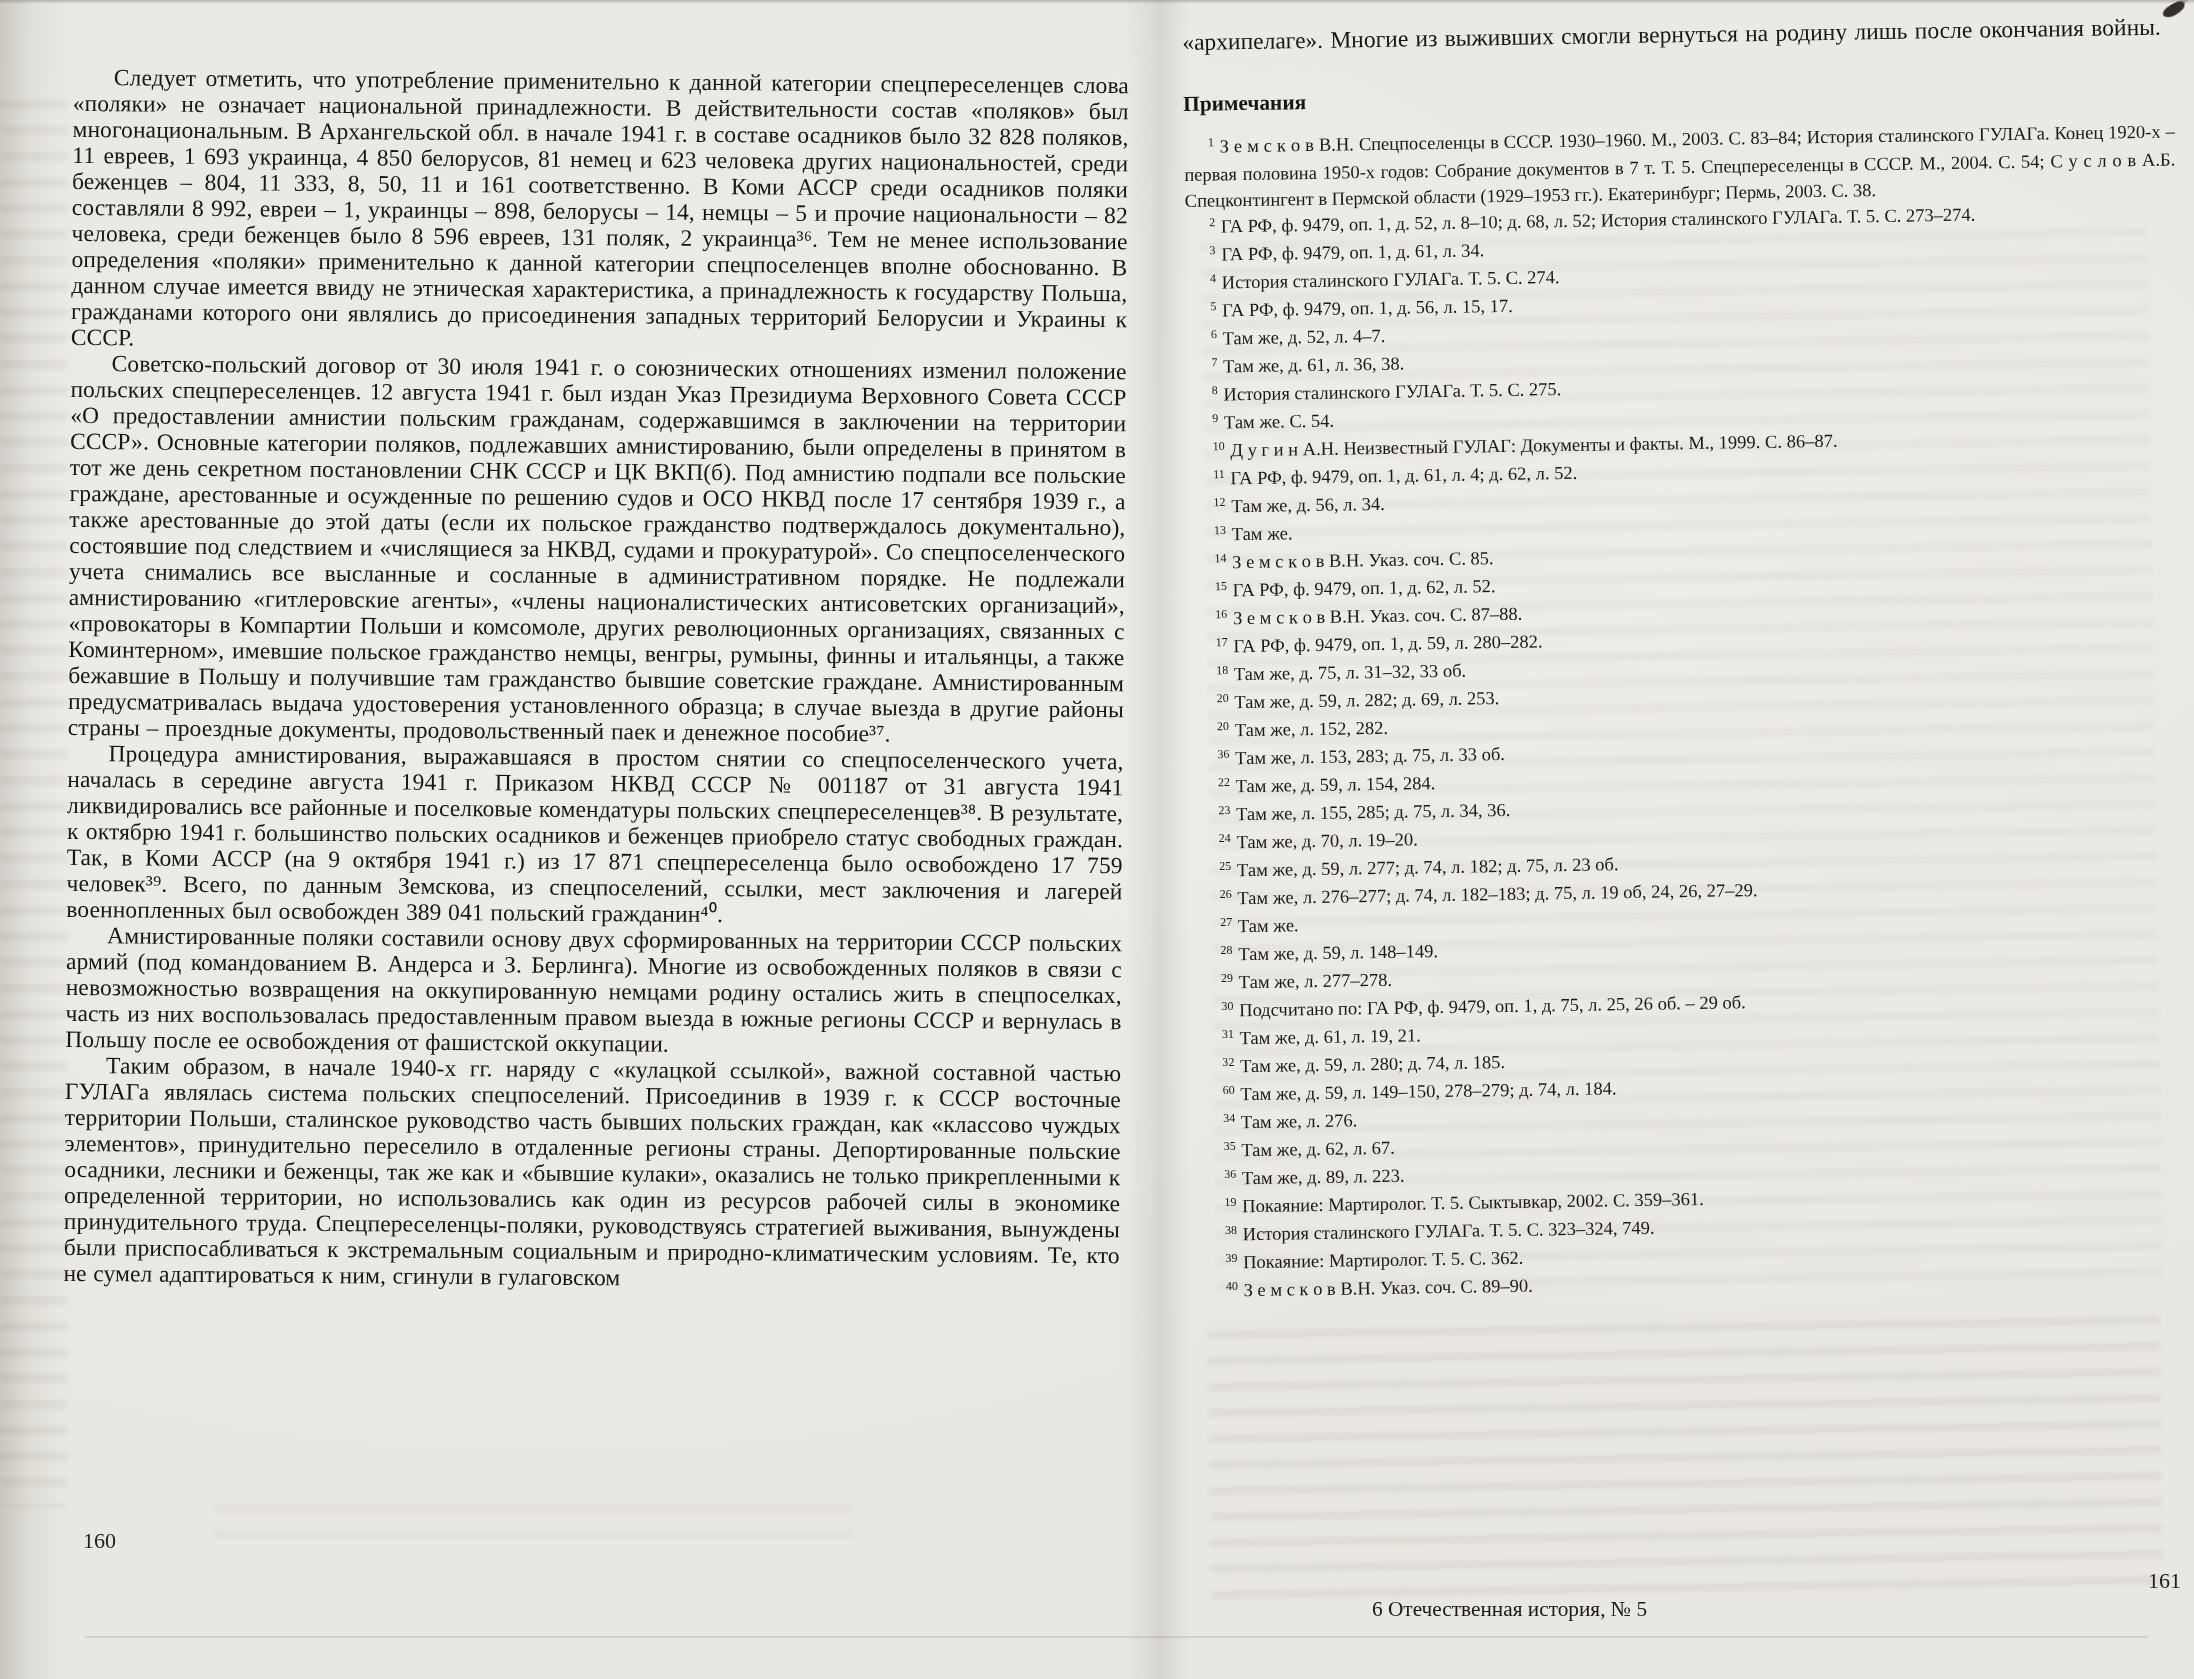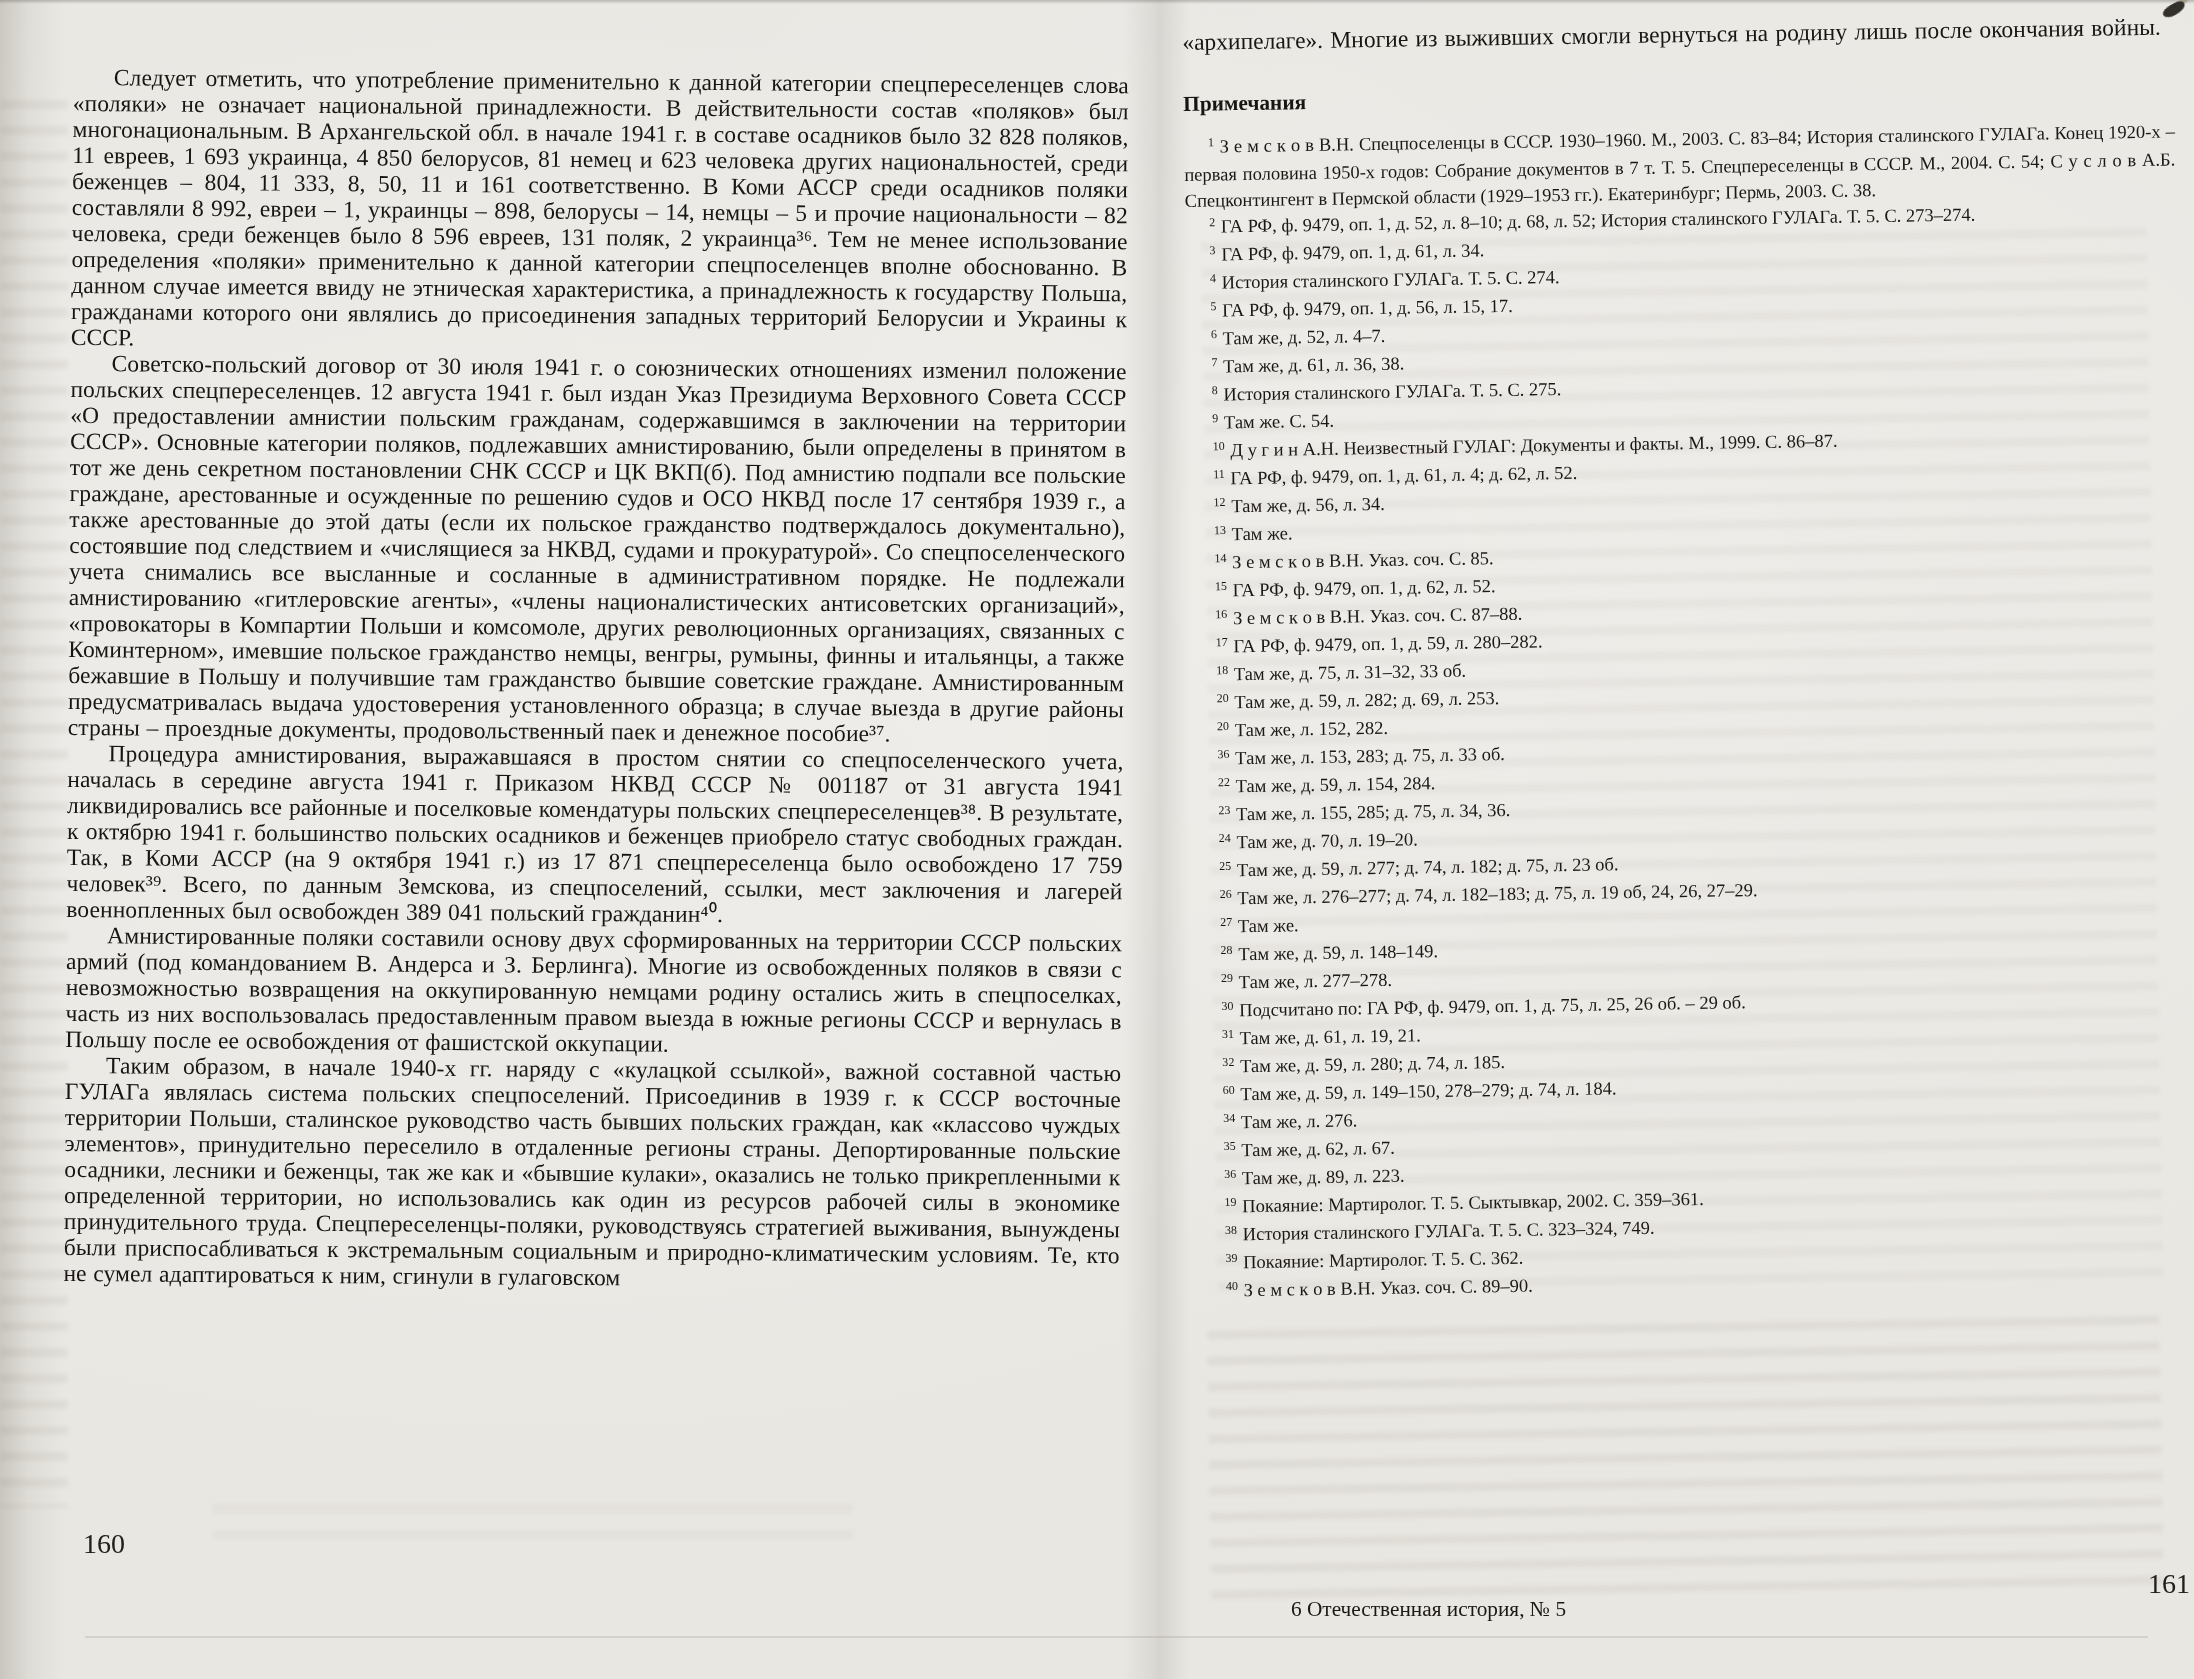--- a/index.html
+++ b/index.html
@@ -78,7 +78,7 @@
   }
   .page-num {
     position: absolute;
-    font-size: 28px;
+    font-size: 22px;
     color: #21201d;
   }
   .page-num-left  { left: 83px;  top: 1528px; }

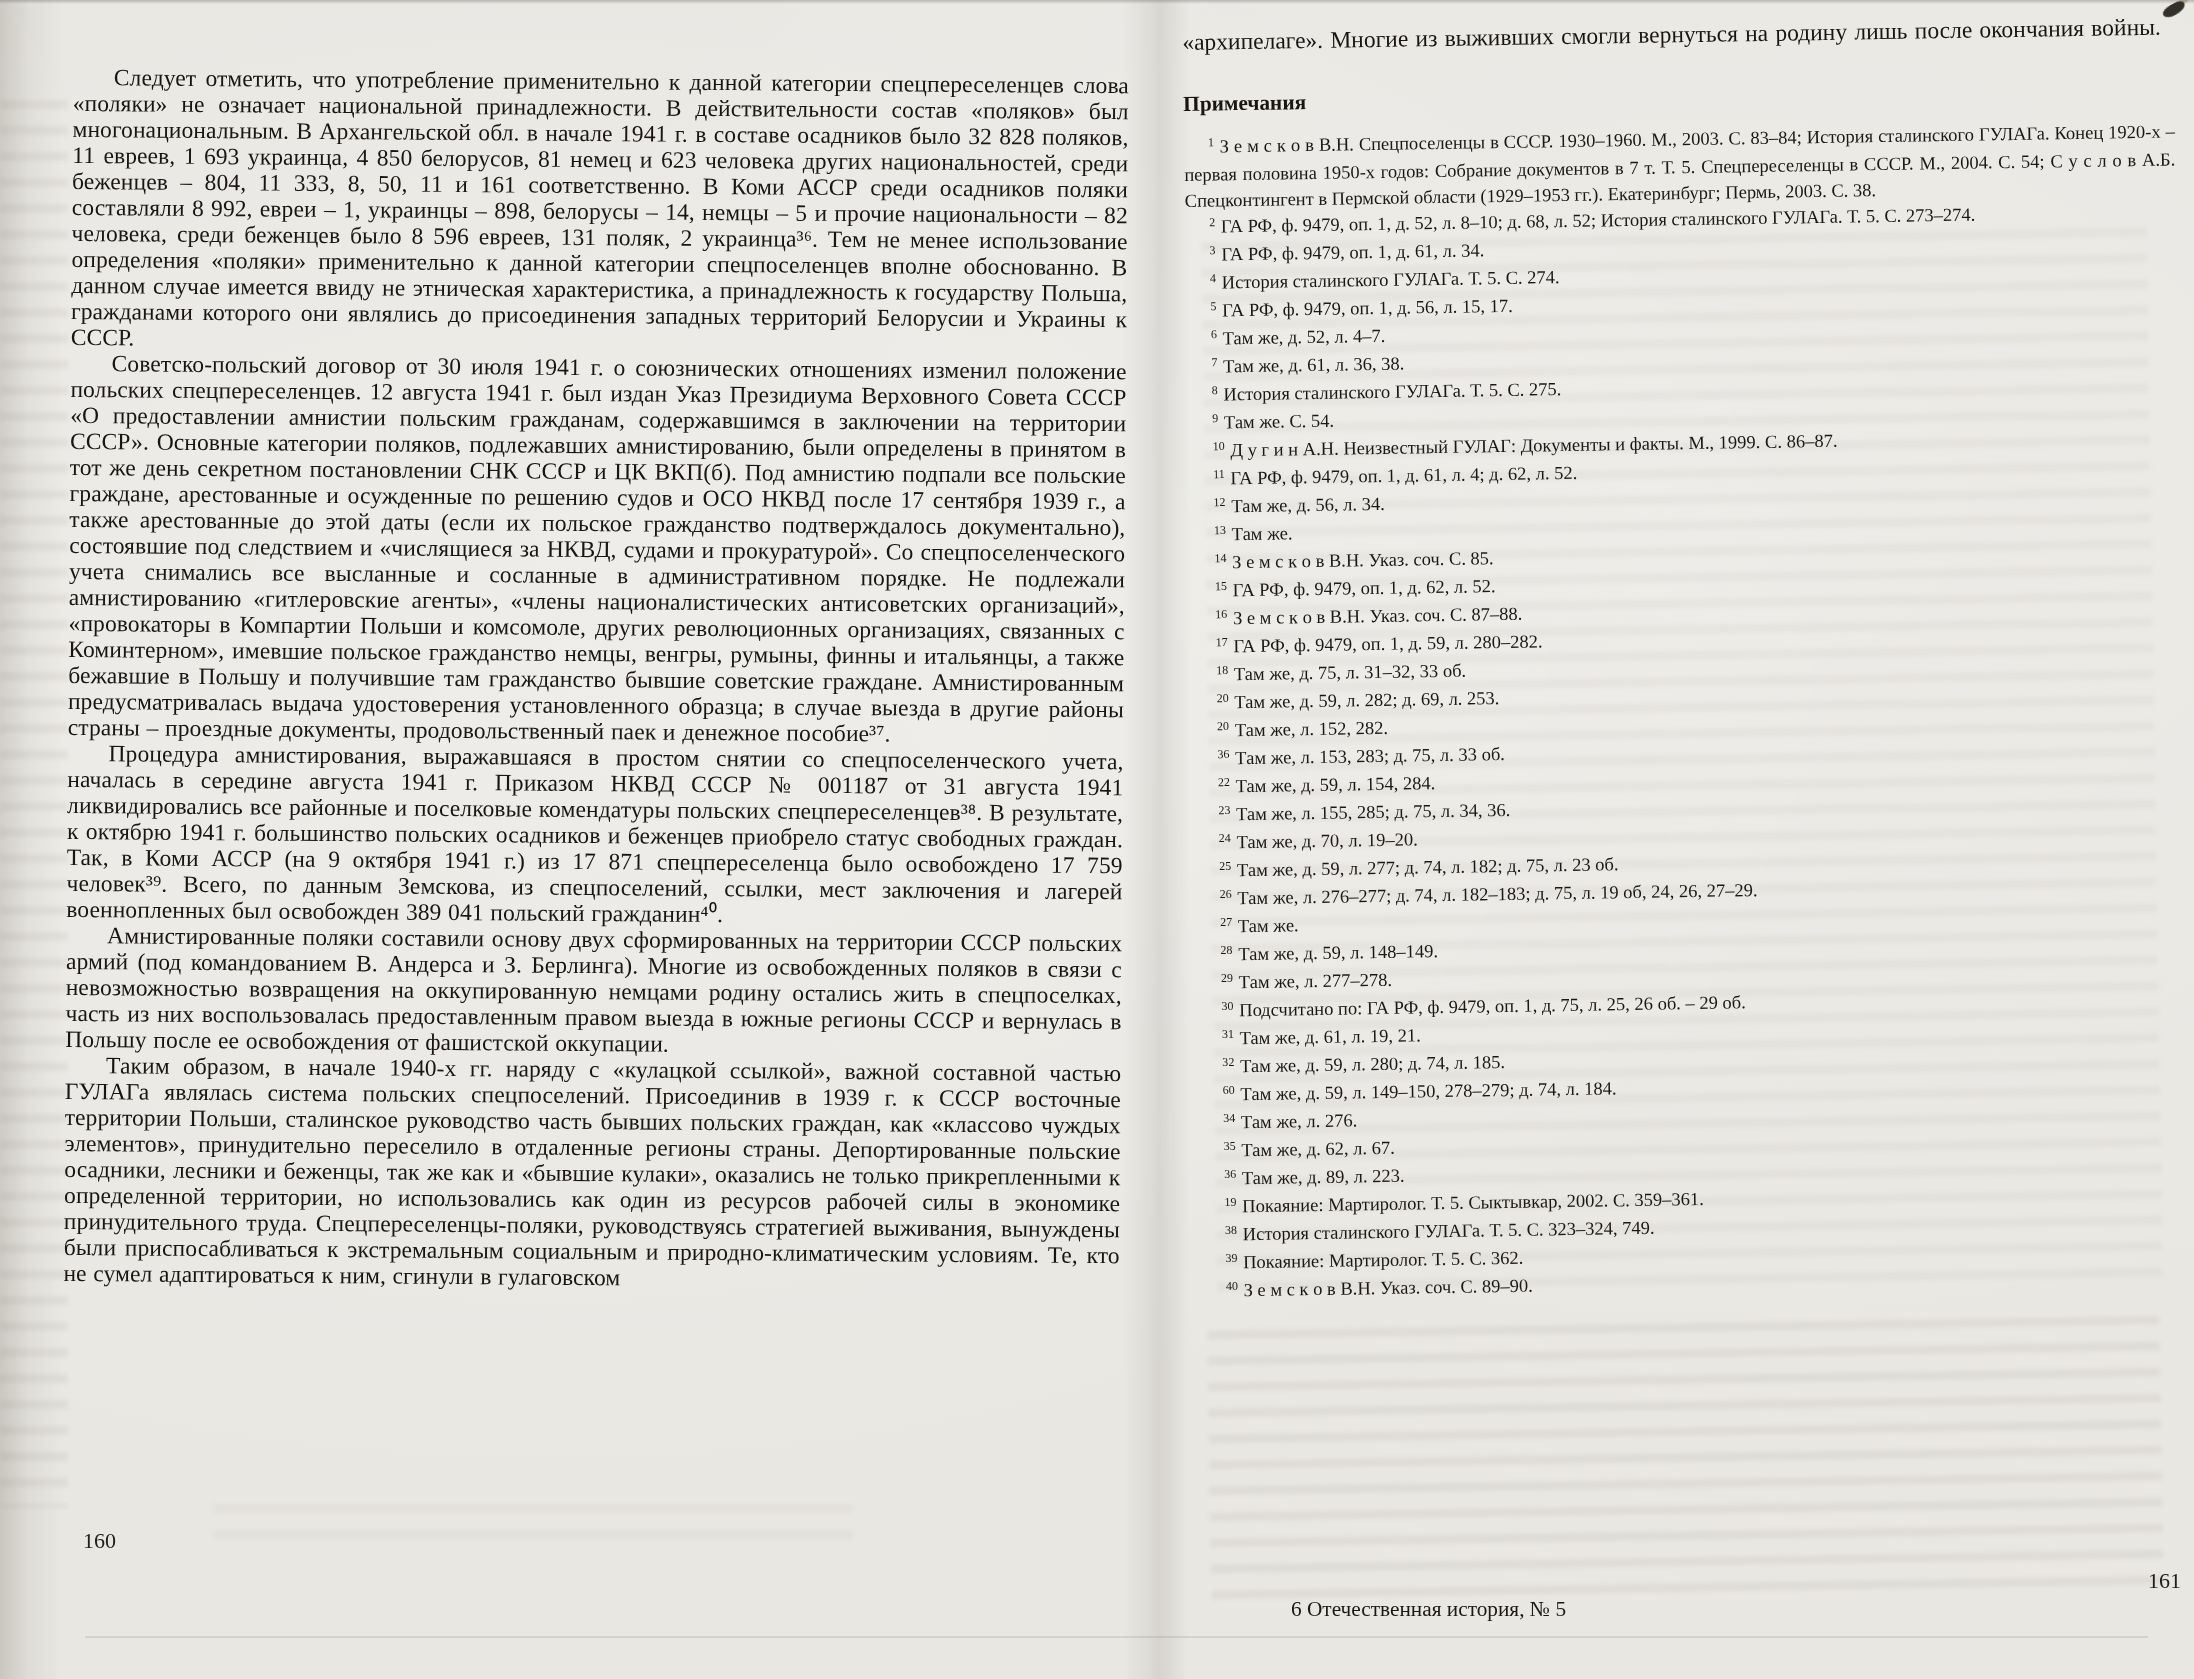--- a/index.html
+++ b/index.html
@@ -125,7 +125,7 @@
   }
   .journal-footer {
     position: absolute;
-    left: 1291px; top: 1597px;
+    left: 1372px; top: 1597px;
     font-size: 21.3px;
     color: #1b1815;
     text-align: center;

